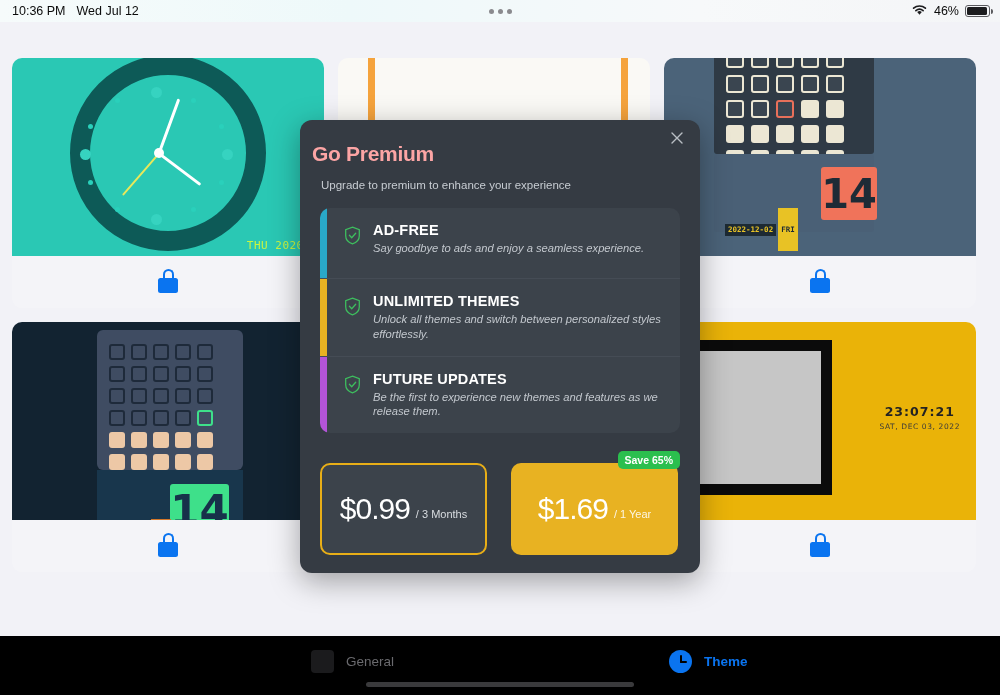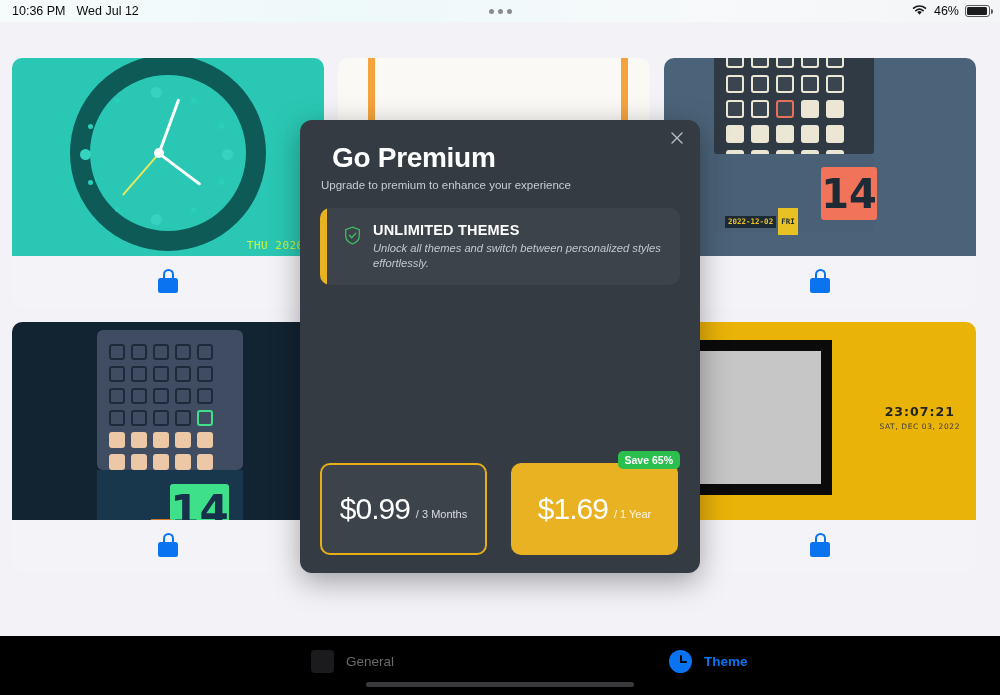--- a/index.html
+++ b/index.html
@@ -137,8 +137,8 @@
     font-weight: 300;
   }
   .modal-title {
-    position:absolute; left: 32px; top: 22px;
-    font-size: 28px; font-weight: 700; color:#ffffff; letter-spacing: -0.3px;
+    position:absolute; left: 12px; top: 22px;
+    font-size: 21px; font-weight: 700; color:#fca5a5; letter-spacing: -0.3px;
   }
   .modal-sub {
     position:absolute; left: 21px; top: 59px;

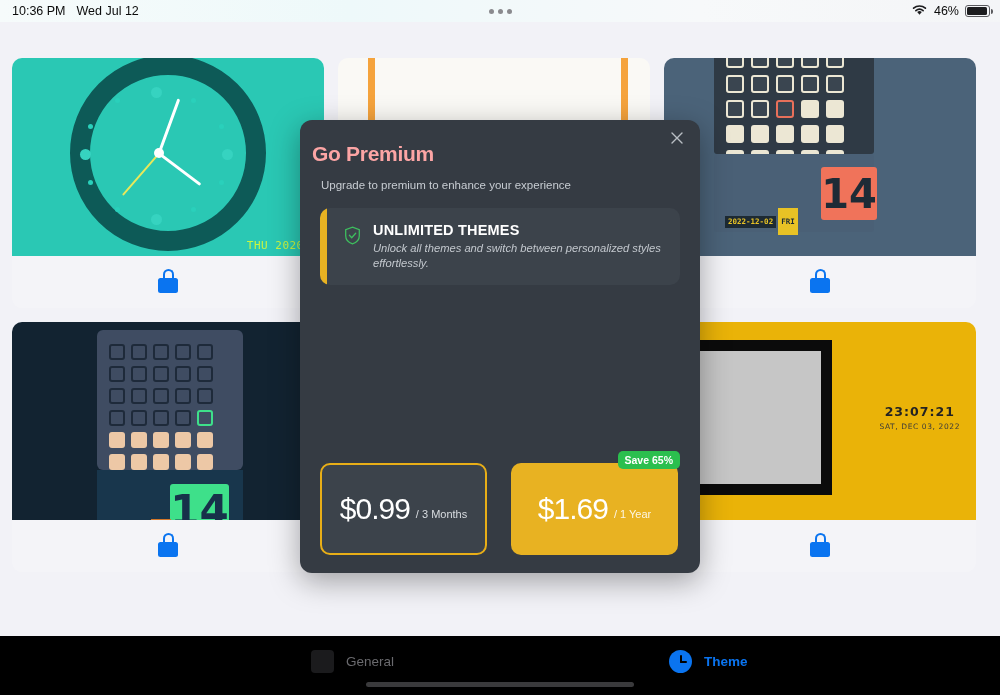--- a/index.html
+++ b/index.html
@@ -434,6 +434,19 @@
 
     <div class="features">
 
+      <div class="feature">
+        <div class="fbar" style="background:#29a8c8"></div>
+        <span class="shield">
+          <svg width="17" height="19" viewBox="0 0 17 19">
+            <path d="M8.5 1.2L15.3 3.7v6.1c0 4.3-3 6.9-6.8 8-3.8-1.1-6.8-3.7-6.8-8V3.7z" fill="none" stroke="#3dbd5e" stroke-width="1.3"></path>
+            <path d="M5.4 9.3l2.3 2.4 4-4.4" fill="none" stroke="#3dbd5e" stroke-width="1.3" stroke-linecap="round" stroke-linejoin="round"></path>
+          </svg>
+        </span>
+        <div class="ftext">
+          <div class="ftitle">AD-FREE</div>
+          <div class="fdesc">Say goodbye to ads and enjoy a seamless experience.</div>
+        </div>
+      </div>
 
       <div class="feature">
         <div class="fbar" style="background:#e8b222"></div>

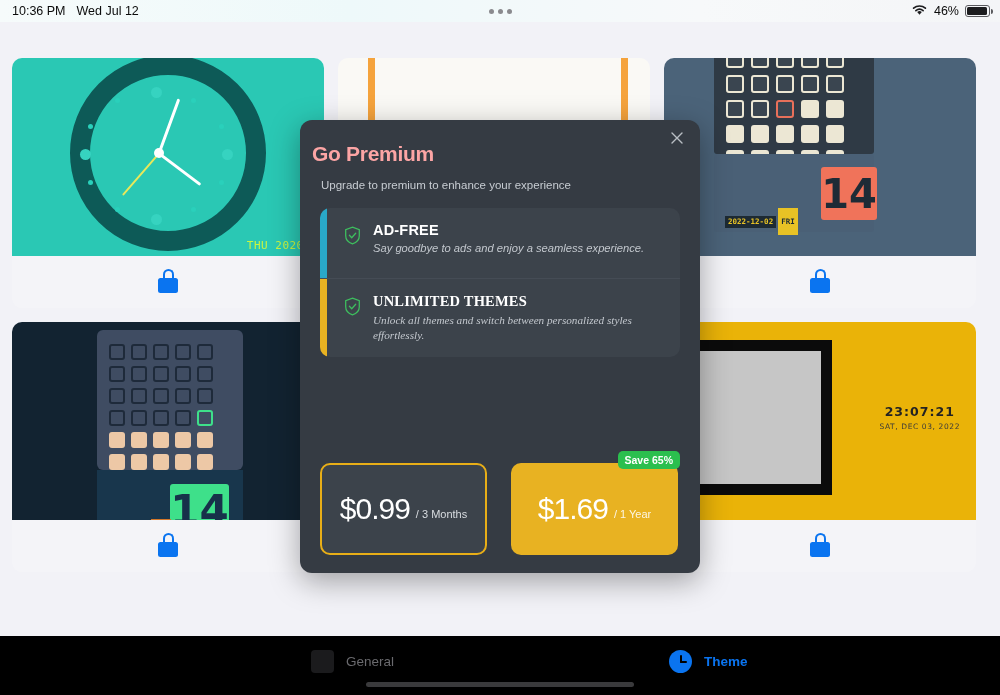--- a/index.html
+++ b/index.html
@@ -110,7 +110,7 @@
     font-family: "DejaVu Sans Mono", monospace; font-size: 7.5px; font-weight:700;
   }
   .datechip .d1 { padding:1.5px 3px; }
-  .datechip .d2 { padding:9px 3px; }
+  .datechip .d2 { padding:17px 3px; }
 
   
   .frame-bg { width:100%; height:100%; background:#eab308; position:relative; }

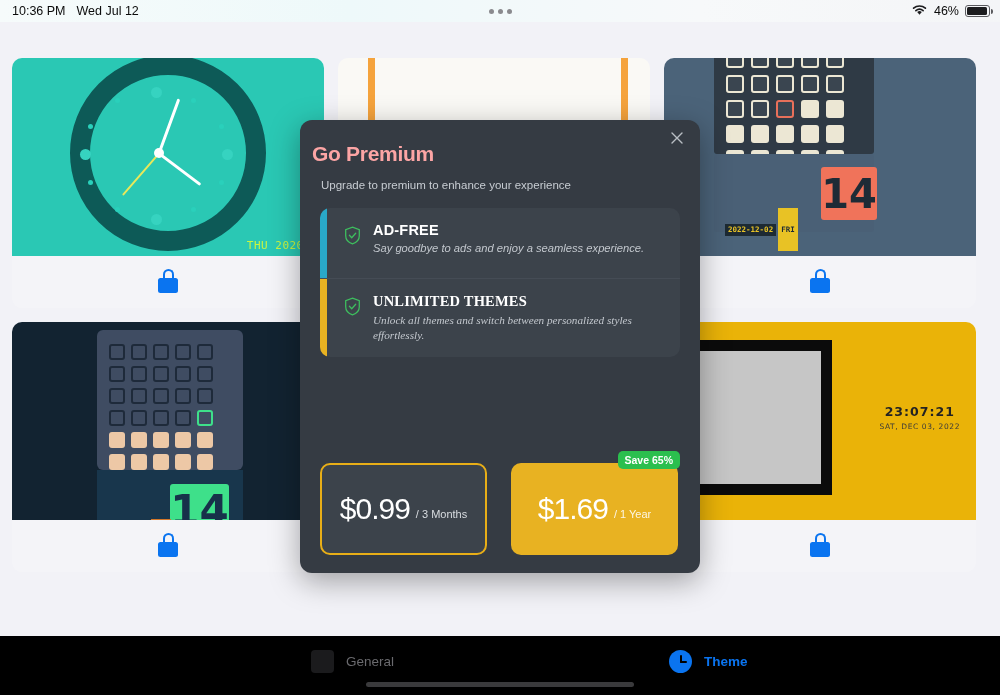--- a/index.html
+++ b/index.html
@@ -149,7 +149,7 @@
     background: #3c434b; border-radius: 10px; overflow:hidden;
   }
   .feature { display:flex; position:relative; padding: 14px 14px 14px 24px; min-height: 70px;}
-  .feature + .feature { border-top: 1px solid #454c55; font-family: Liberation Serif, serif; }
+  .feature + .feature { border-top: 1px solid #454c55; }
   .fbar { position:absolute; left:0; top:0; bottom:0; width: 7px; }
   .feature:first-child .fbar { border-radius: 10px 0 0 0; }
   .feature:last-child .fbar { border-radius: 0 0 0 10px; }

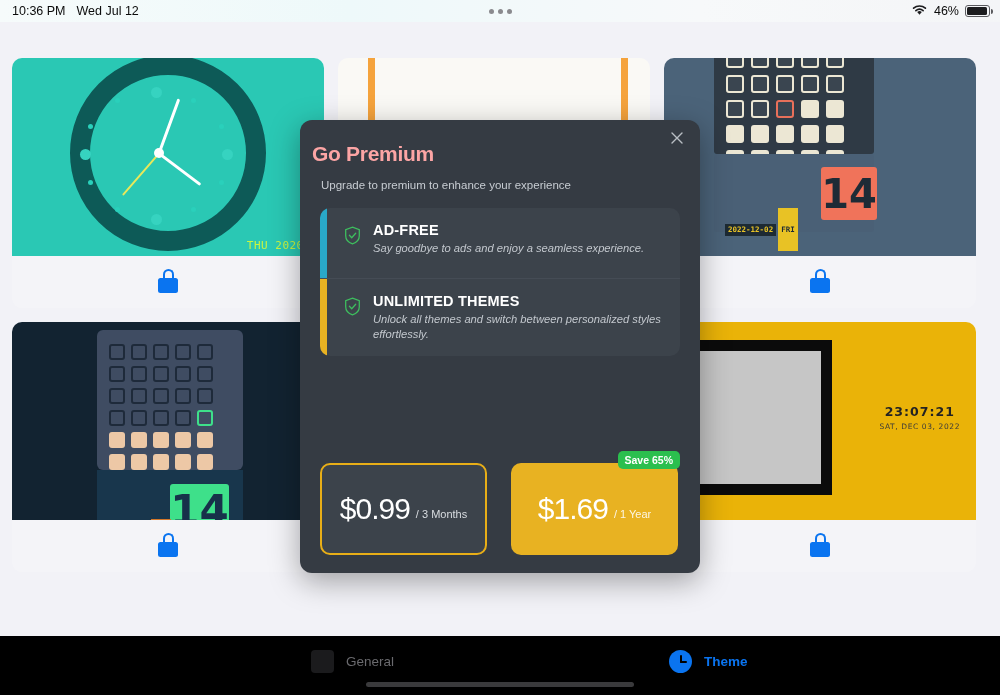--- a/index.html
+++ b/index.html
@@ -462,6 +462,19 @@
         </div>
       </div>
 
+      <div class="feature">
+        <div class="fbar" style="background:#b354d8"></div>
+        <span class="shield">
+          <svg width="17" height="19" viewBox="0 0 17 19">
+            <path d="M8.5 1.2L15.3 3.7v6.1c0 4.3-3 6.9-6.8 8-3.8-1.1-6.8-3.7-6.8-8V3.7z" fill="none" stroke="#3dbd5e" stroke-width="1.3"></path>
+            <path d="M5.4 9.3l2.3 2.4 4-4.4" fill="none" stroke="#3dbd5e" stroke-width="1.3" stroke-linecap="round" stroke-linejoin="round"></path>
+          </svg>
+        </span>
+        <div class="ftext">
+          <div class="ftitle">FUTURE UPDATES</div>
+          <div class="fdesc">Be the first to experience new themes and features as we release them.</div>
+        </div>
+      </div>
 
     </div>
 

